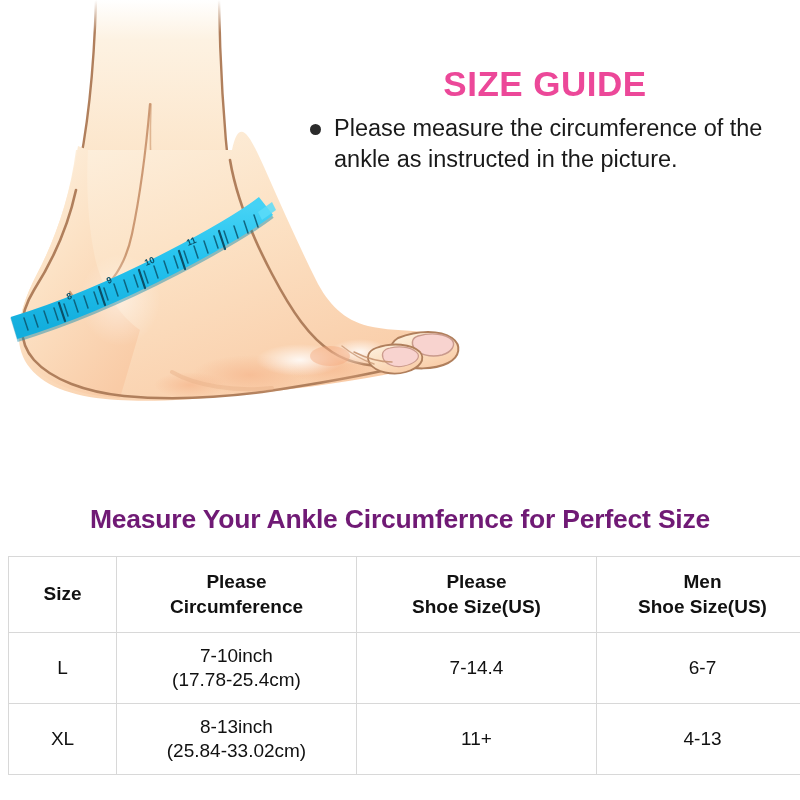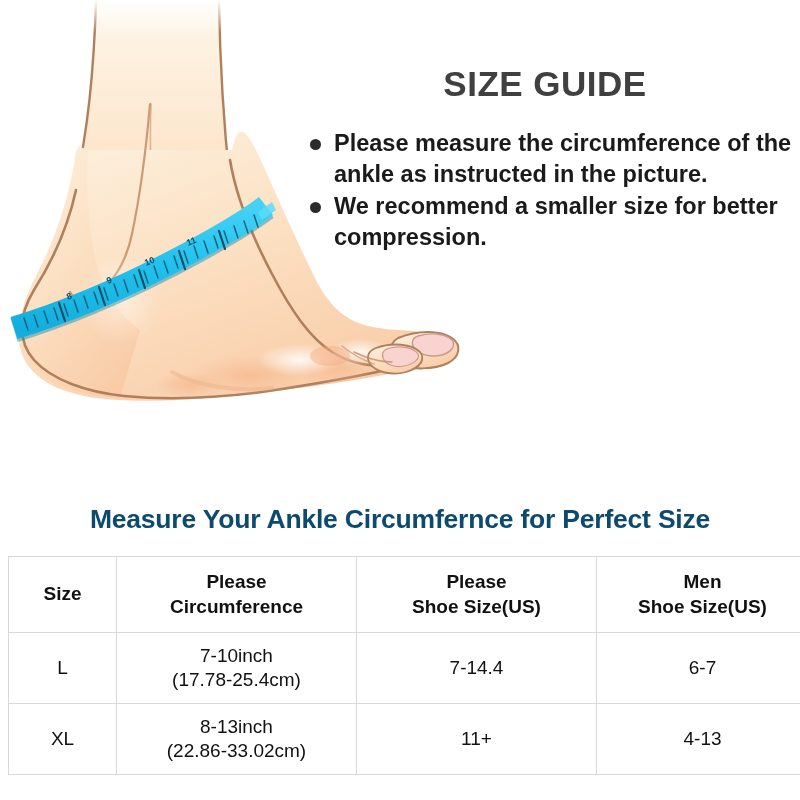--- a/index.html
+++ b/index.html
@@ -51,7 +51,7 @@
     font-size: 35px;
     font-weight: bold;
     letter-spacing: 0.5px;
-    color: #404040;
+    color: #ec4899;
     line-height: 1;
     padding-right: 10px;
   }

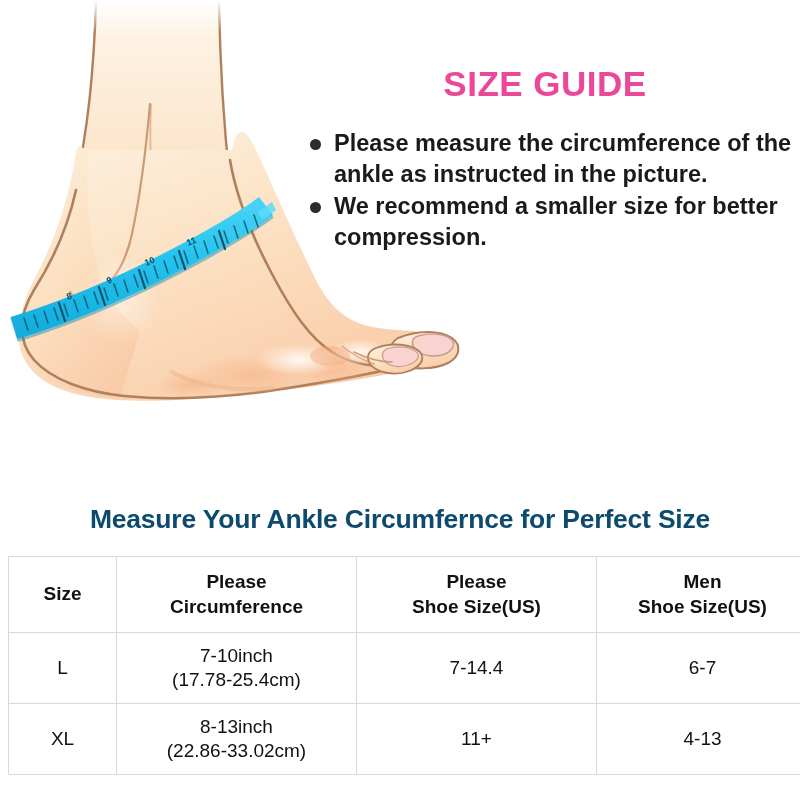--- a/index.html
+++ b/index.html
@@ -57,9 +57,8 @@
   }
 
   #bullet-list {
-    margin-top: 27px;
+    margin-top: 12px;
     padding-left: 8px;
-    font-weight: bold;
   }
 
   .bullet-item {

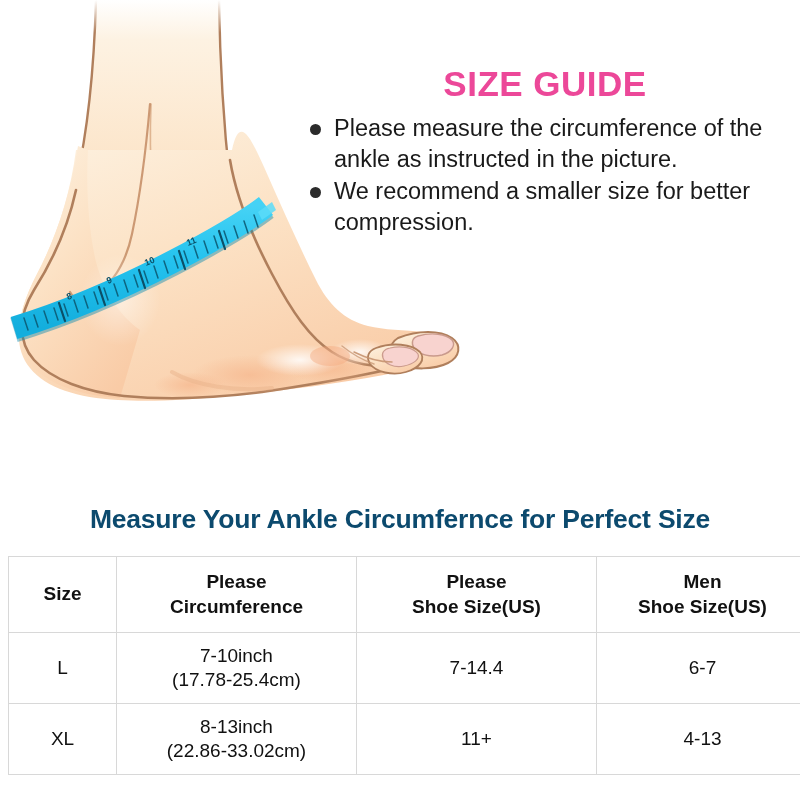--- a/index.html
+++ b/index.html
@@ -357,10 +357,6 @@
         <span>Please measure the circumference of the ankle as instructed in the picture.</span>
       </div>
 
-      <div class="bullet-item">
-        <span class="bullet-dot"></span>
-        <span>We recommend a smaller size for better compression.</span>
-      </div>
 
     </div>
   </div>

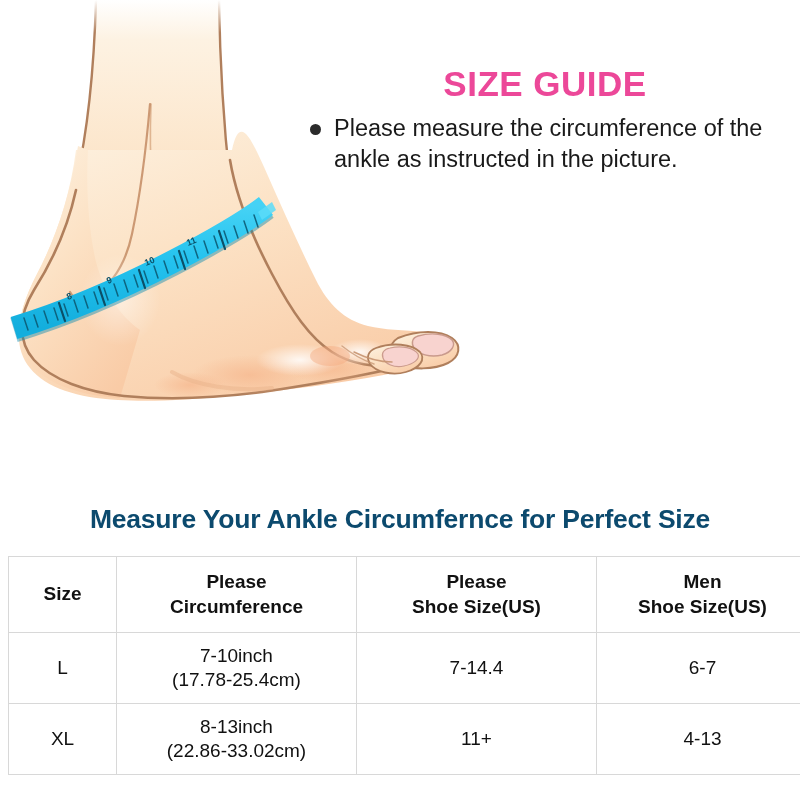--- a/index.html
+++ b/index.html
@@ -90,7 +90,7 @@
     text-align: center;
     font-size: 26.5px;
     font-weight: bold;
-    color: #0c4a6e;
+    color: #701a75;
     letter-spacing: -0.2px;
   }
 

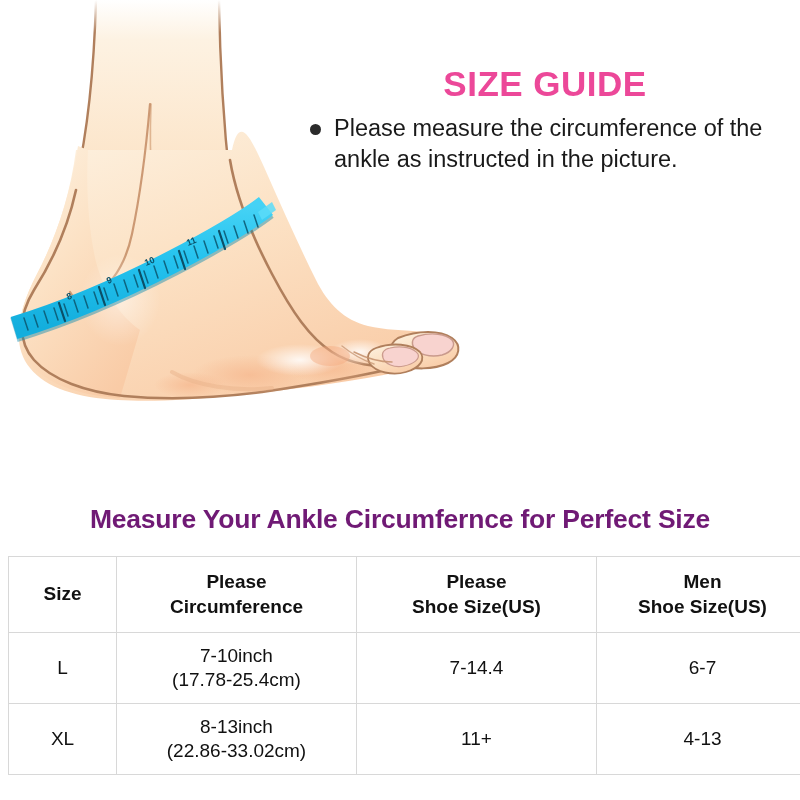--- a/index.html
+++ b/index.html
@@ -414,7 +414,7 @@
         </td>
         <td>
           <span class="cell-line">8-13inch</span>
-          <span class="cell-line">(22.86-33.02cm)</span>
+          <span class="cell-line">(25.84-33.02cm)</span>
         </td>
         <td>
           <span class="cell-line">11+</span>

